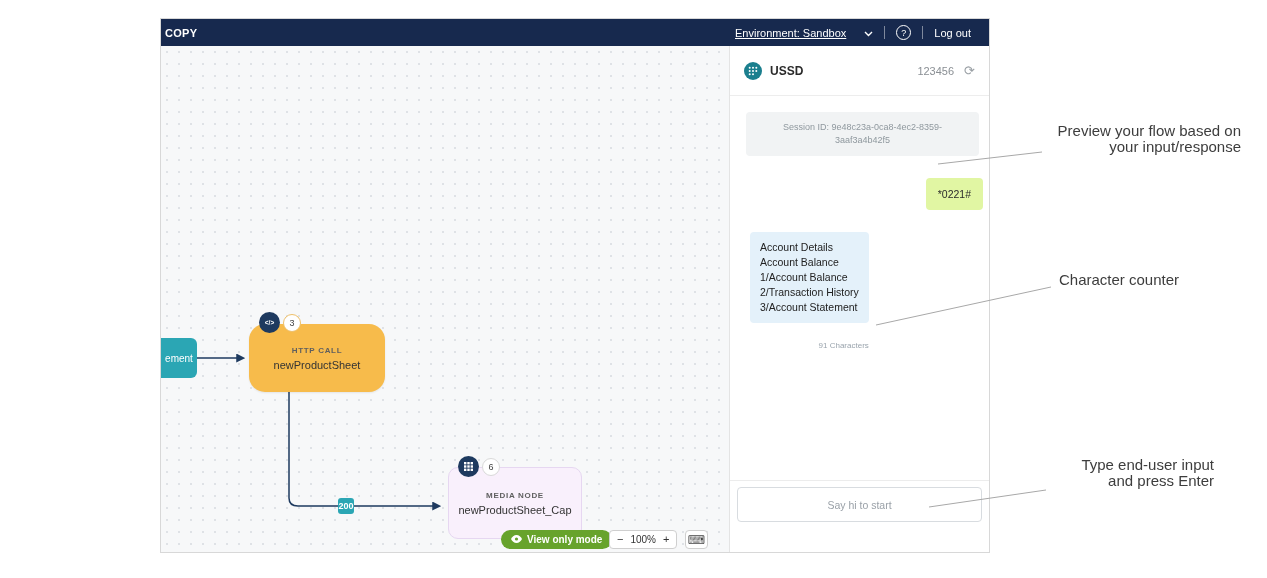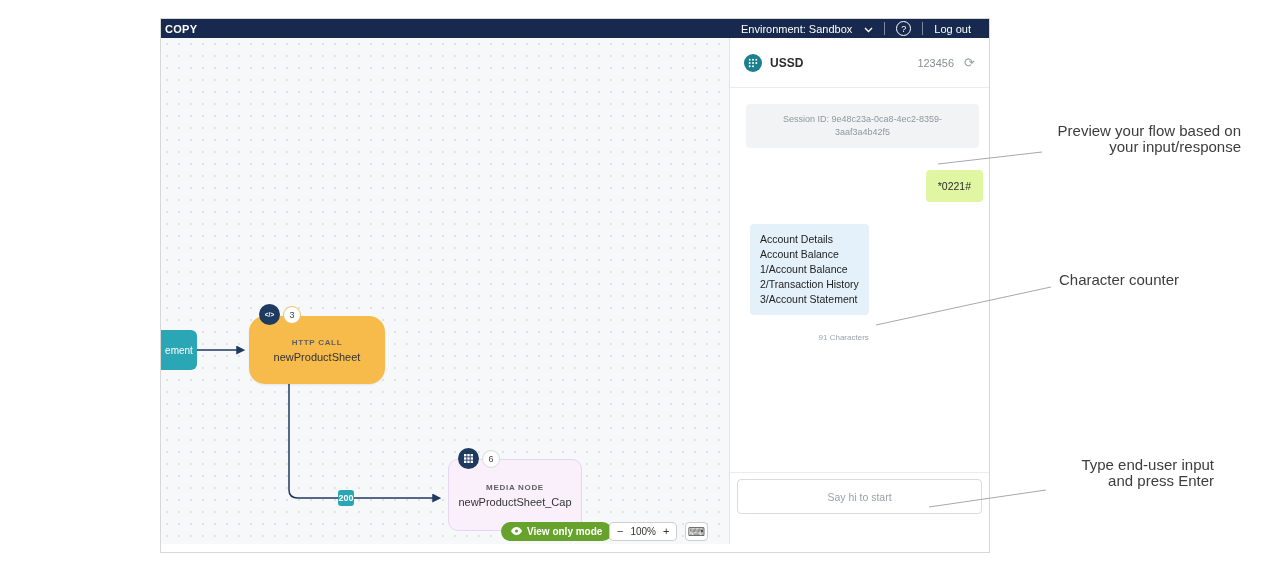--- a/index.html
+++ b/index.html
@@ -11,7 +11,7 @@
          background:#fff; border:1px solid #d8d8d8; }
 
   
-  .topbar { height:19px; background:#17294e; display:flex; align-items:center;
+  .topbar { height:27px; background:#17294e; display:flex; align-items:center;
             padding:0 18px 0 4px; color:#fff; font-size:11px; }
   .flowname { font-weight:bold; letter-spacing:.3px; }
   .tb-right { margin-left:auto; display:flex; align-items:center; gap:11px; }

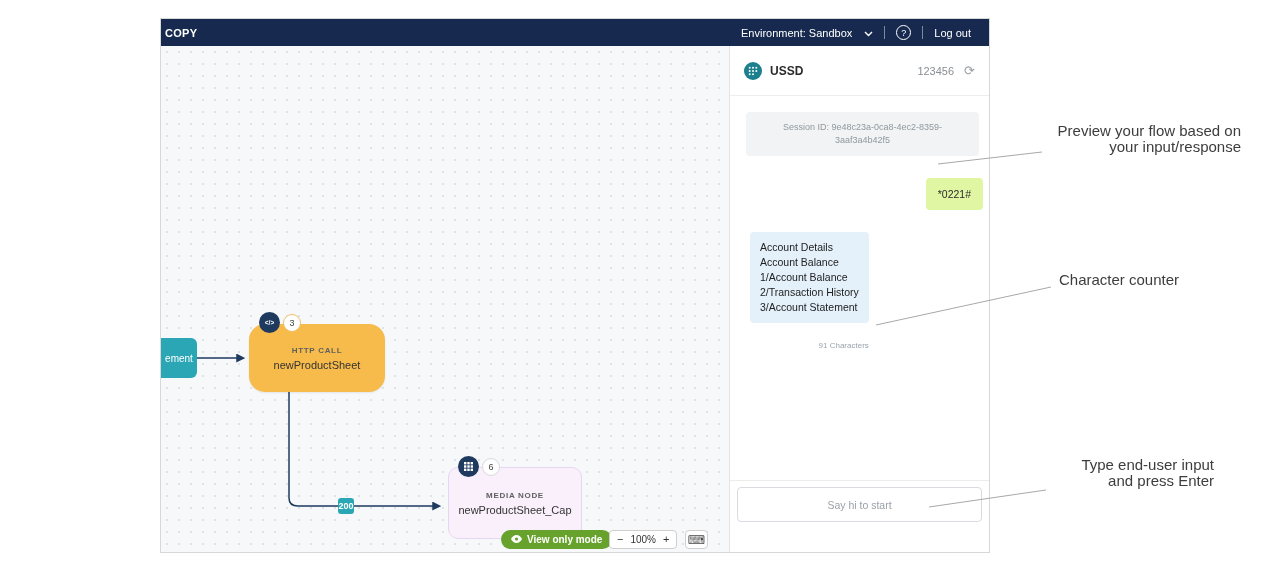--- a/index.html
+++ b/index.html
@@ -15,7 +15,7 @@
             padding:0 18px 0 4px; color:#fff; font-size:11px; }
   .flowname { font-weight:bold; letter-spacing:.3px; }
   .tb-right { margin-left:auto; display:flex; align-items:center; gap:11px; }
-  .envsel { display:flex; align-items:flex-start; gap:12px; cursor:pointer; }
+  .envsel { display:flex; align-items:flex-start; gap:18px; cursor:pointer;text-decoration:underline; }
   .sep { width:1px; height:13px; background:rgba(255,255,255,.45); }
   .helpbtn { width:15px; height:15px; border:1px solid #fff; border-radius:50%;
              display:flex; align-items:center; justify-content:center; font-size:9px; cursor:pointer; }

